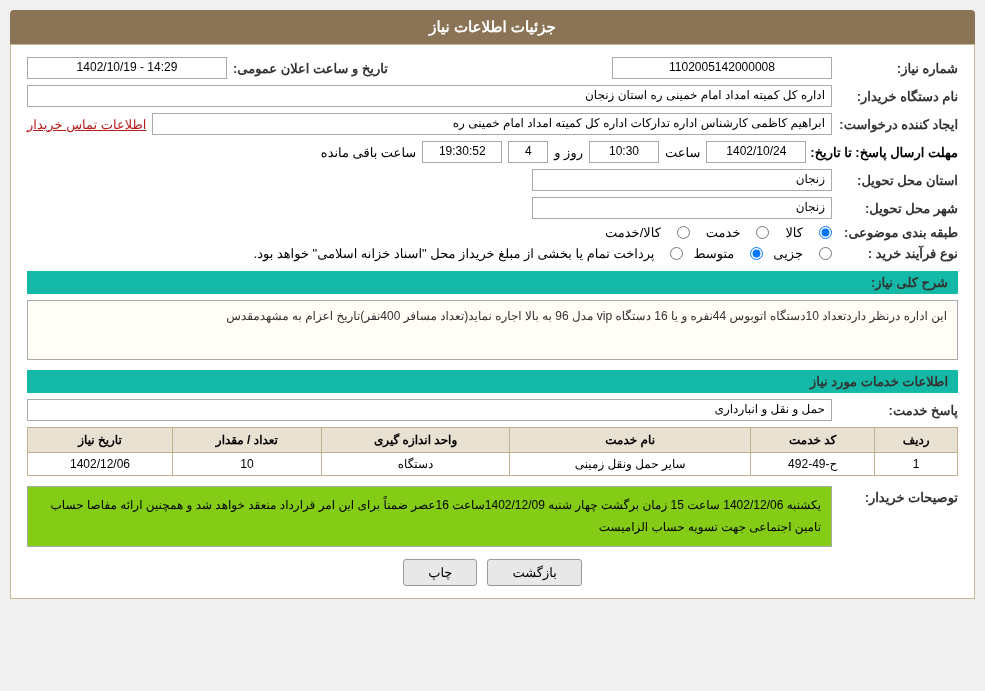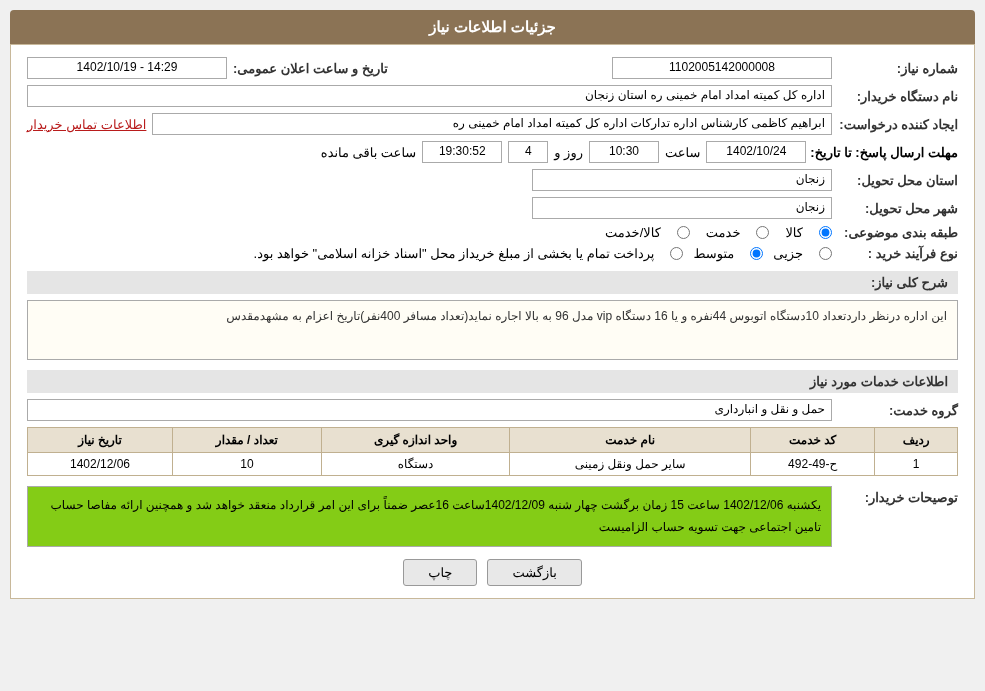--- a/index.html
+++ b/index.html
@@ -31,7 +31,7 @@
       padding: 12px 16px;
     }
     .section-title {
-      background: #e5e5e5;
+      background: #14b8a6;
       color: #333;
       padding: 4px 10px;
       font-weight: bold;

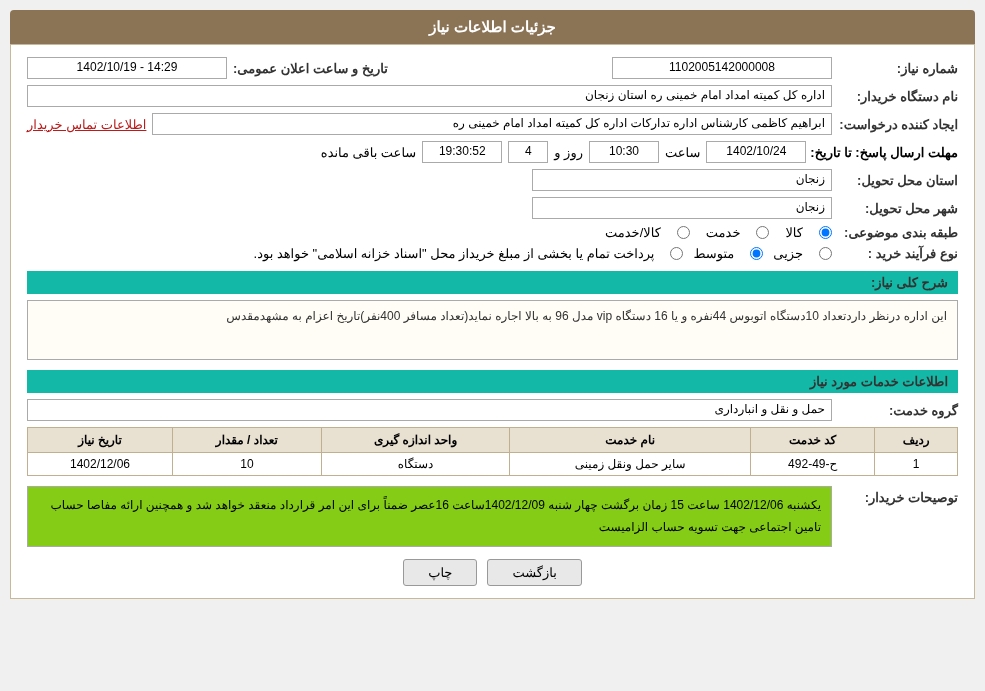--- a/index.html
+++ b/index.html
@@ -266,7 +266,7 @@
     <div class="section-title">اطلاعات خدمات مورد نیاز</div>
 
     <div class="info-row">
-      <span class="label">گروه خدمت:</span>
+      <span class="label">پاسخ خدمت:</span>
       <div class="value-box">حمل و نقل و انبارداری</div>
     </div>
 

